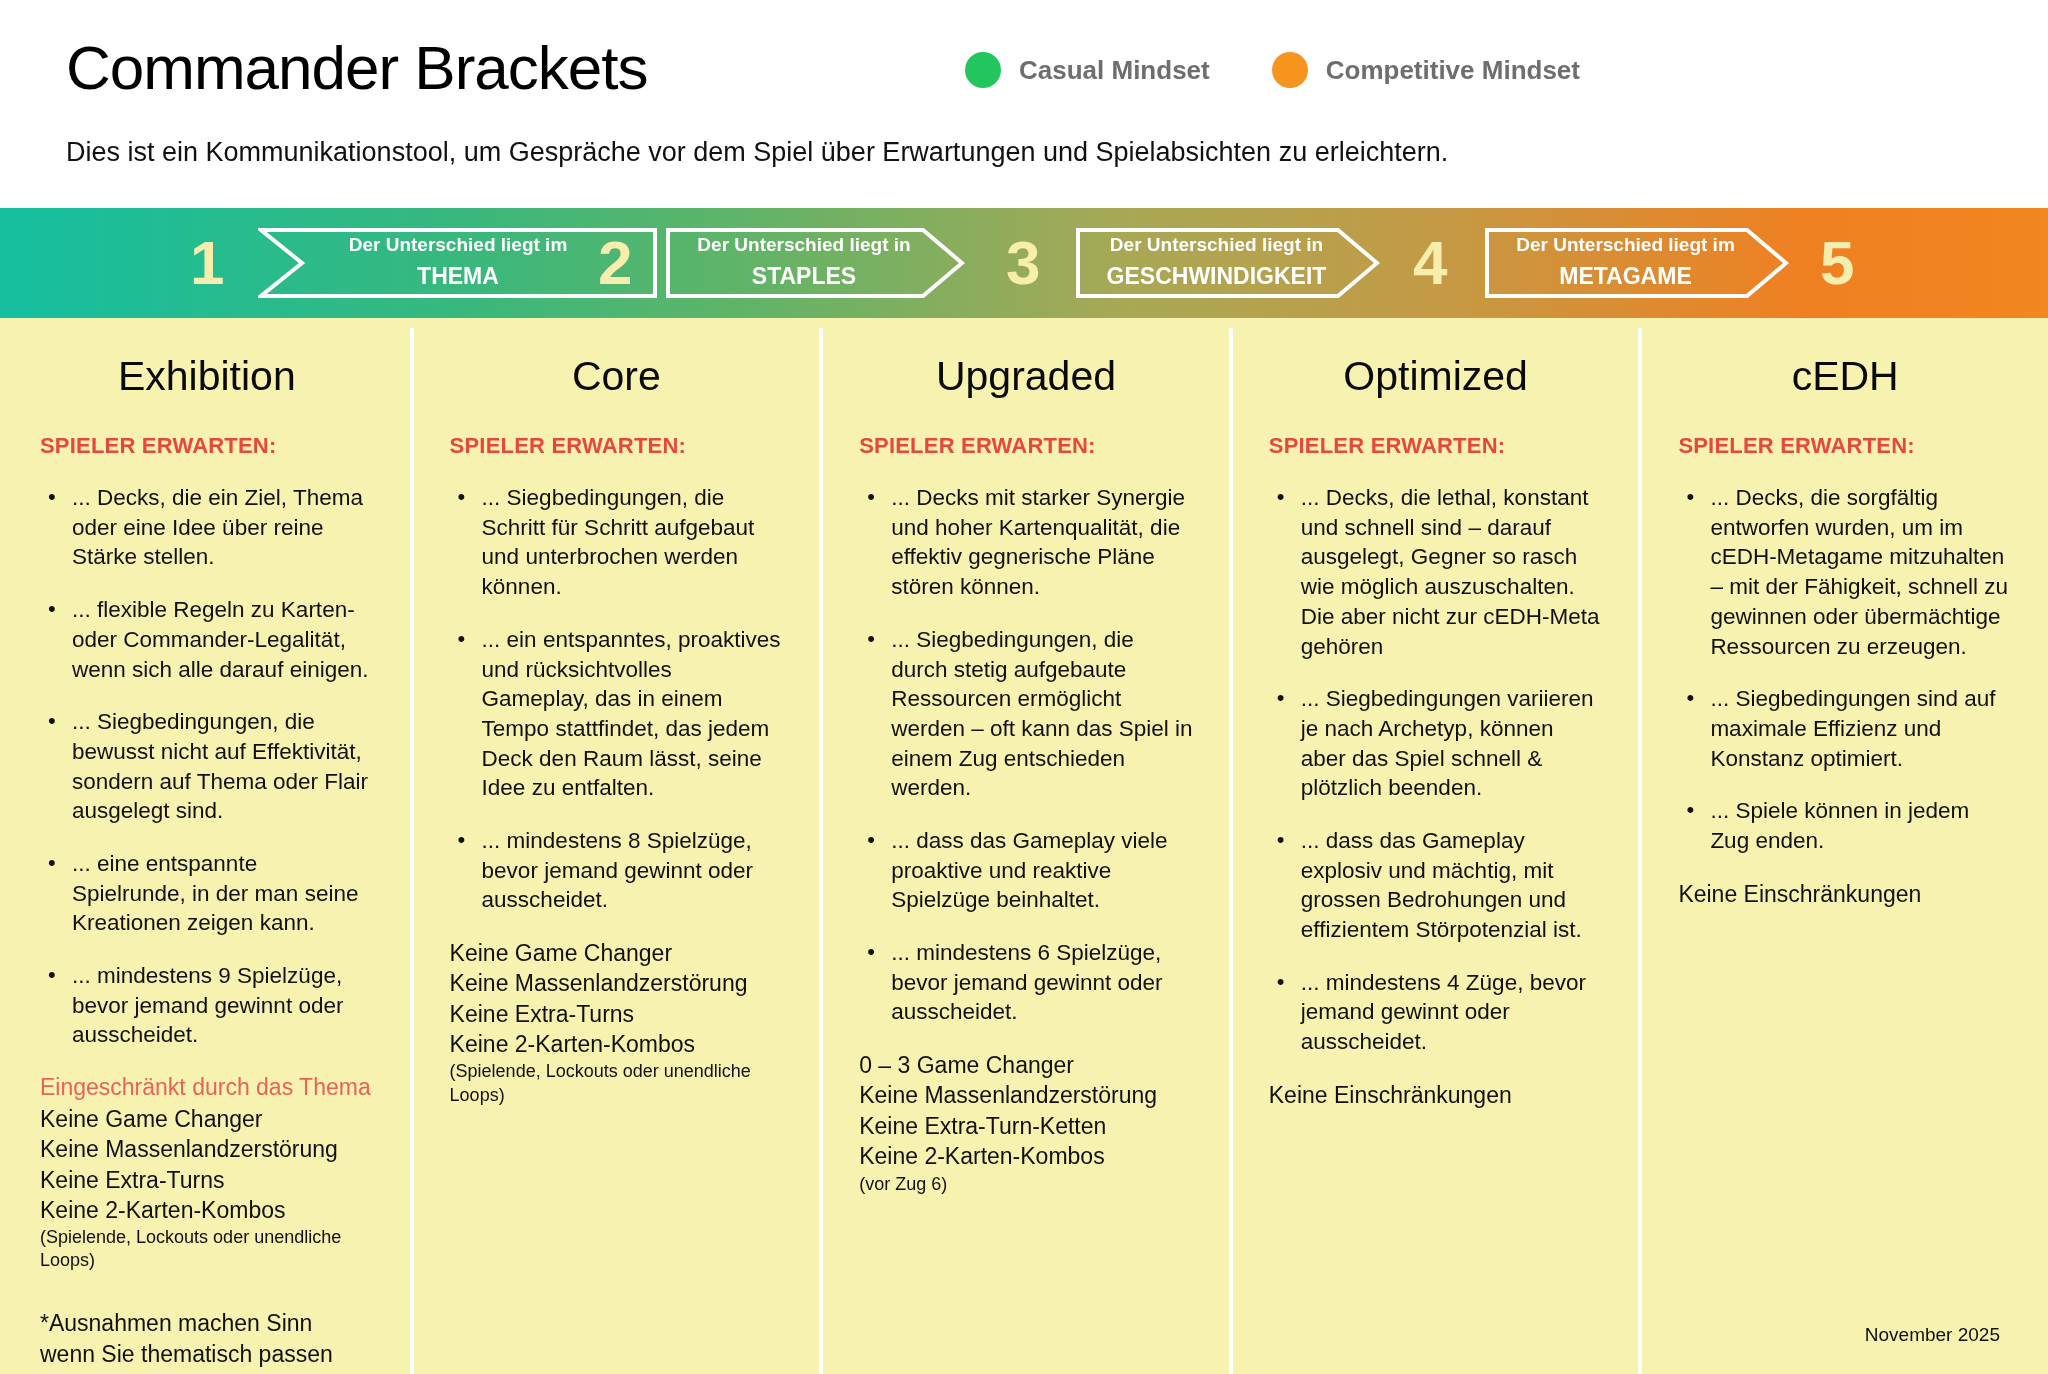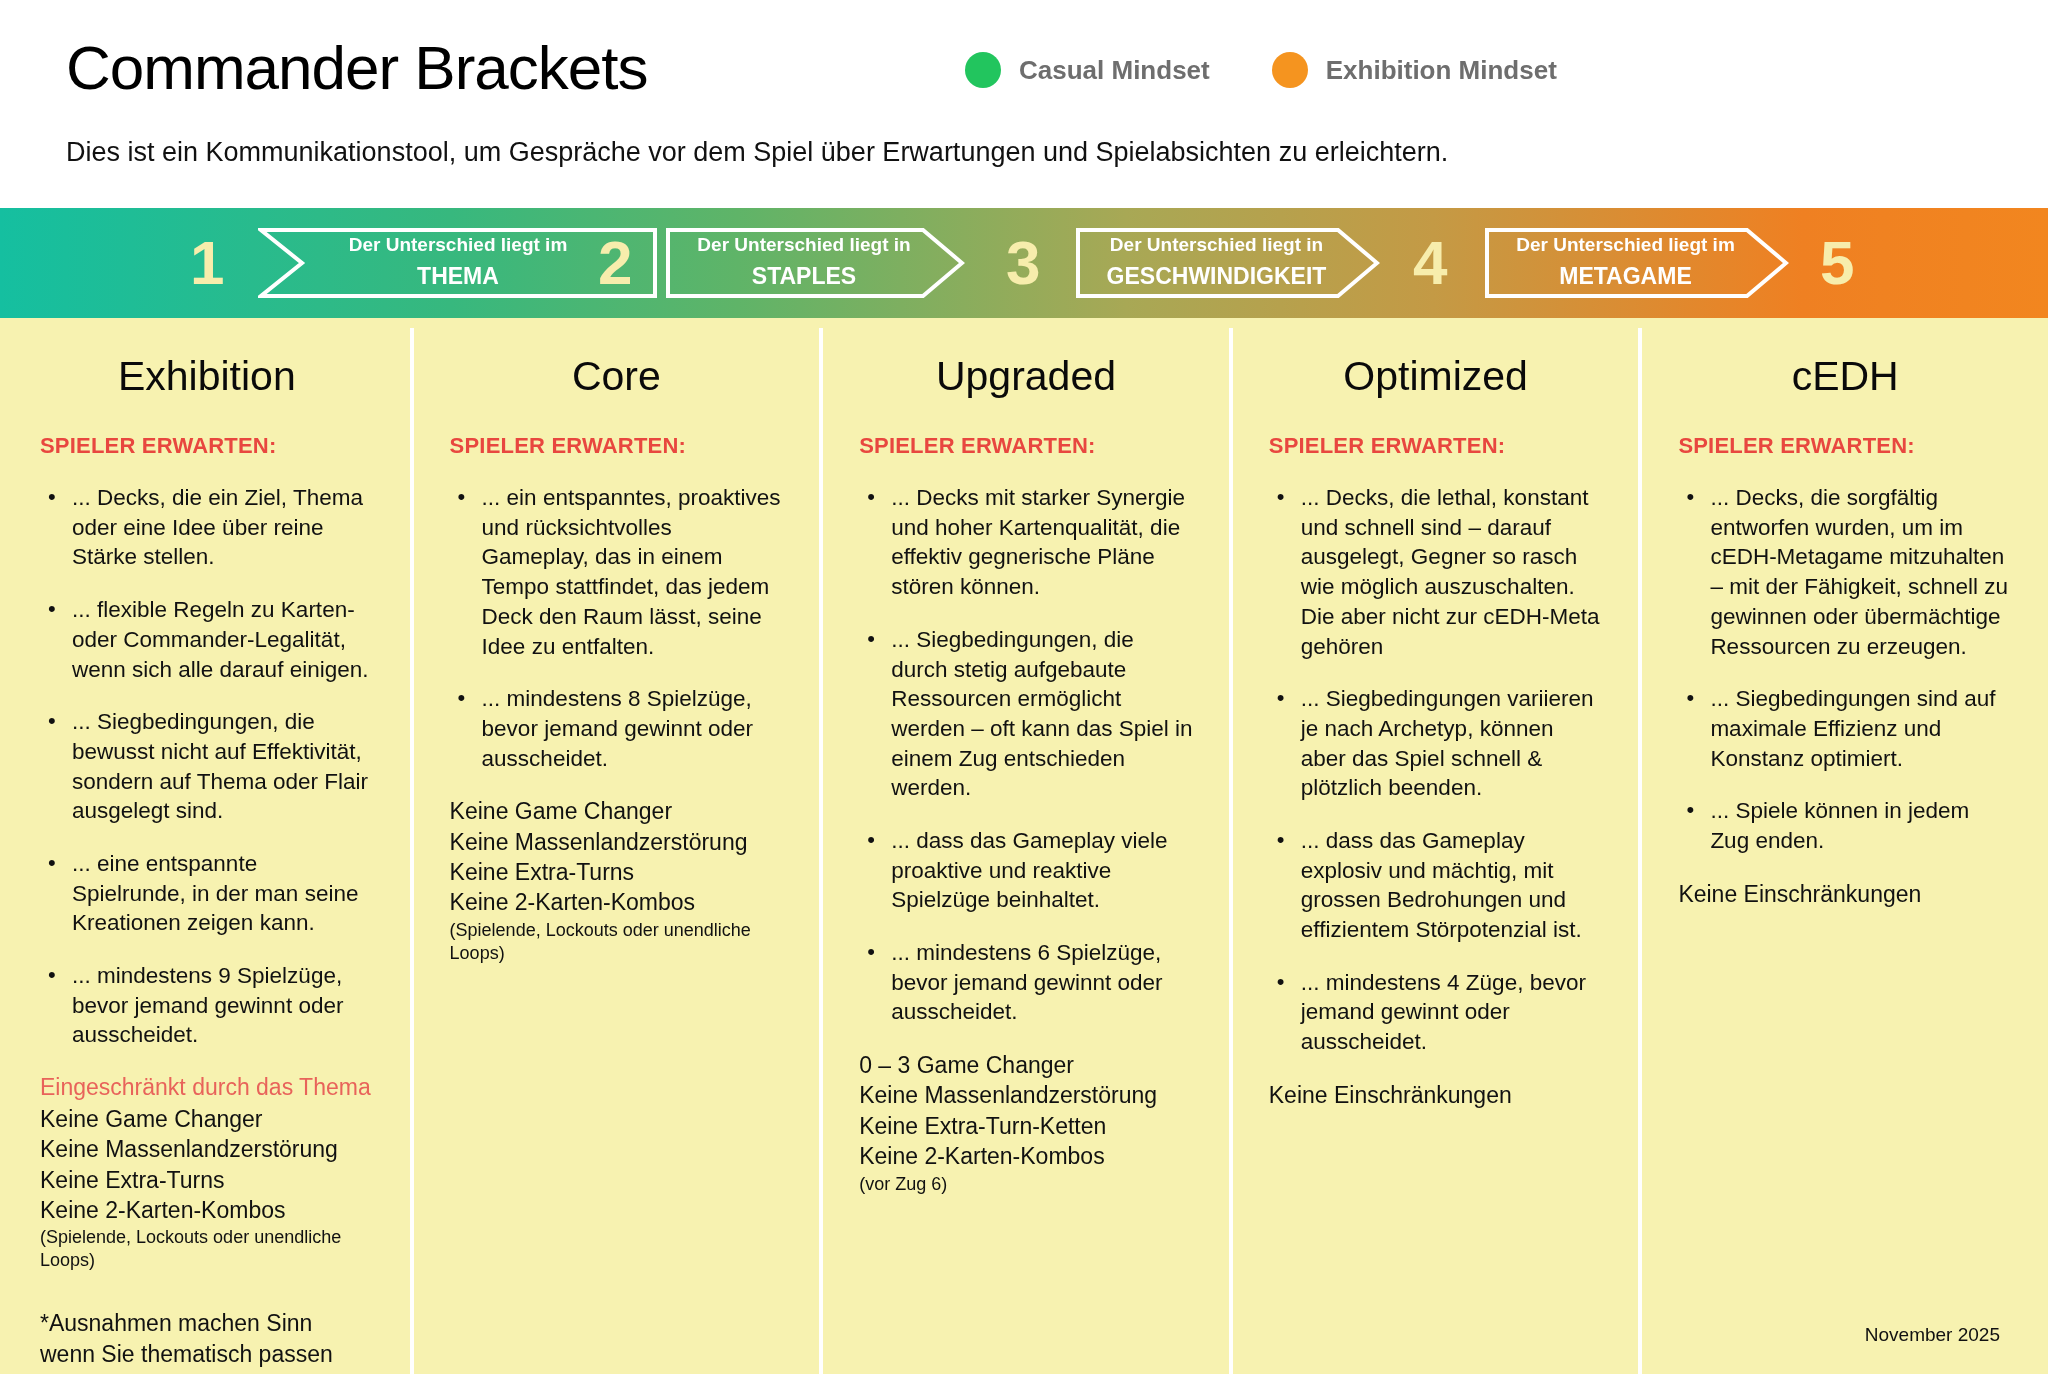--- a/index.html
+++ b/index.html
@@ -265,7 +265,7 @@
       </div>
       <div class="legend-item">
         <span class="legend-dot" style="background:#f5941f"></span>
-        <span class="legend-label">Exhibition Mindset</span>
+        <span class="legend-label">Competitive Mindset</span>
       </div>
     </div>
 

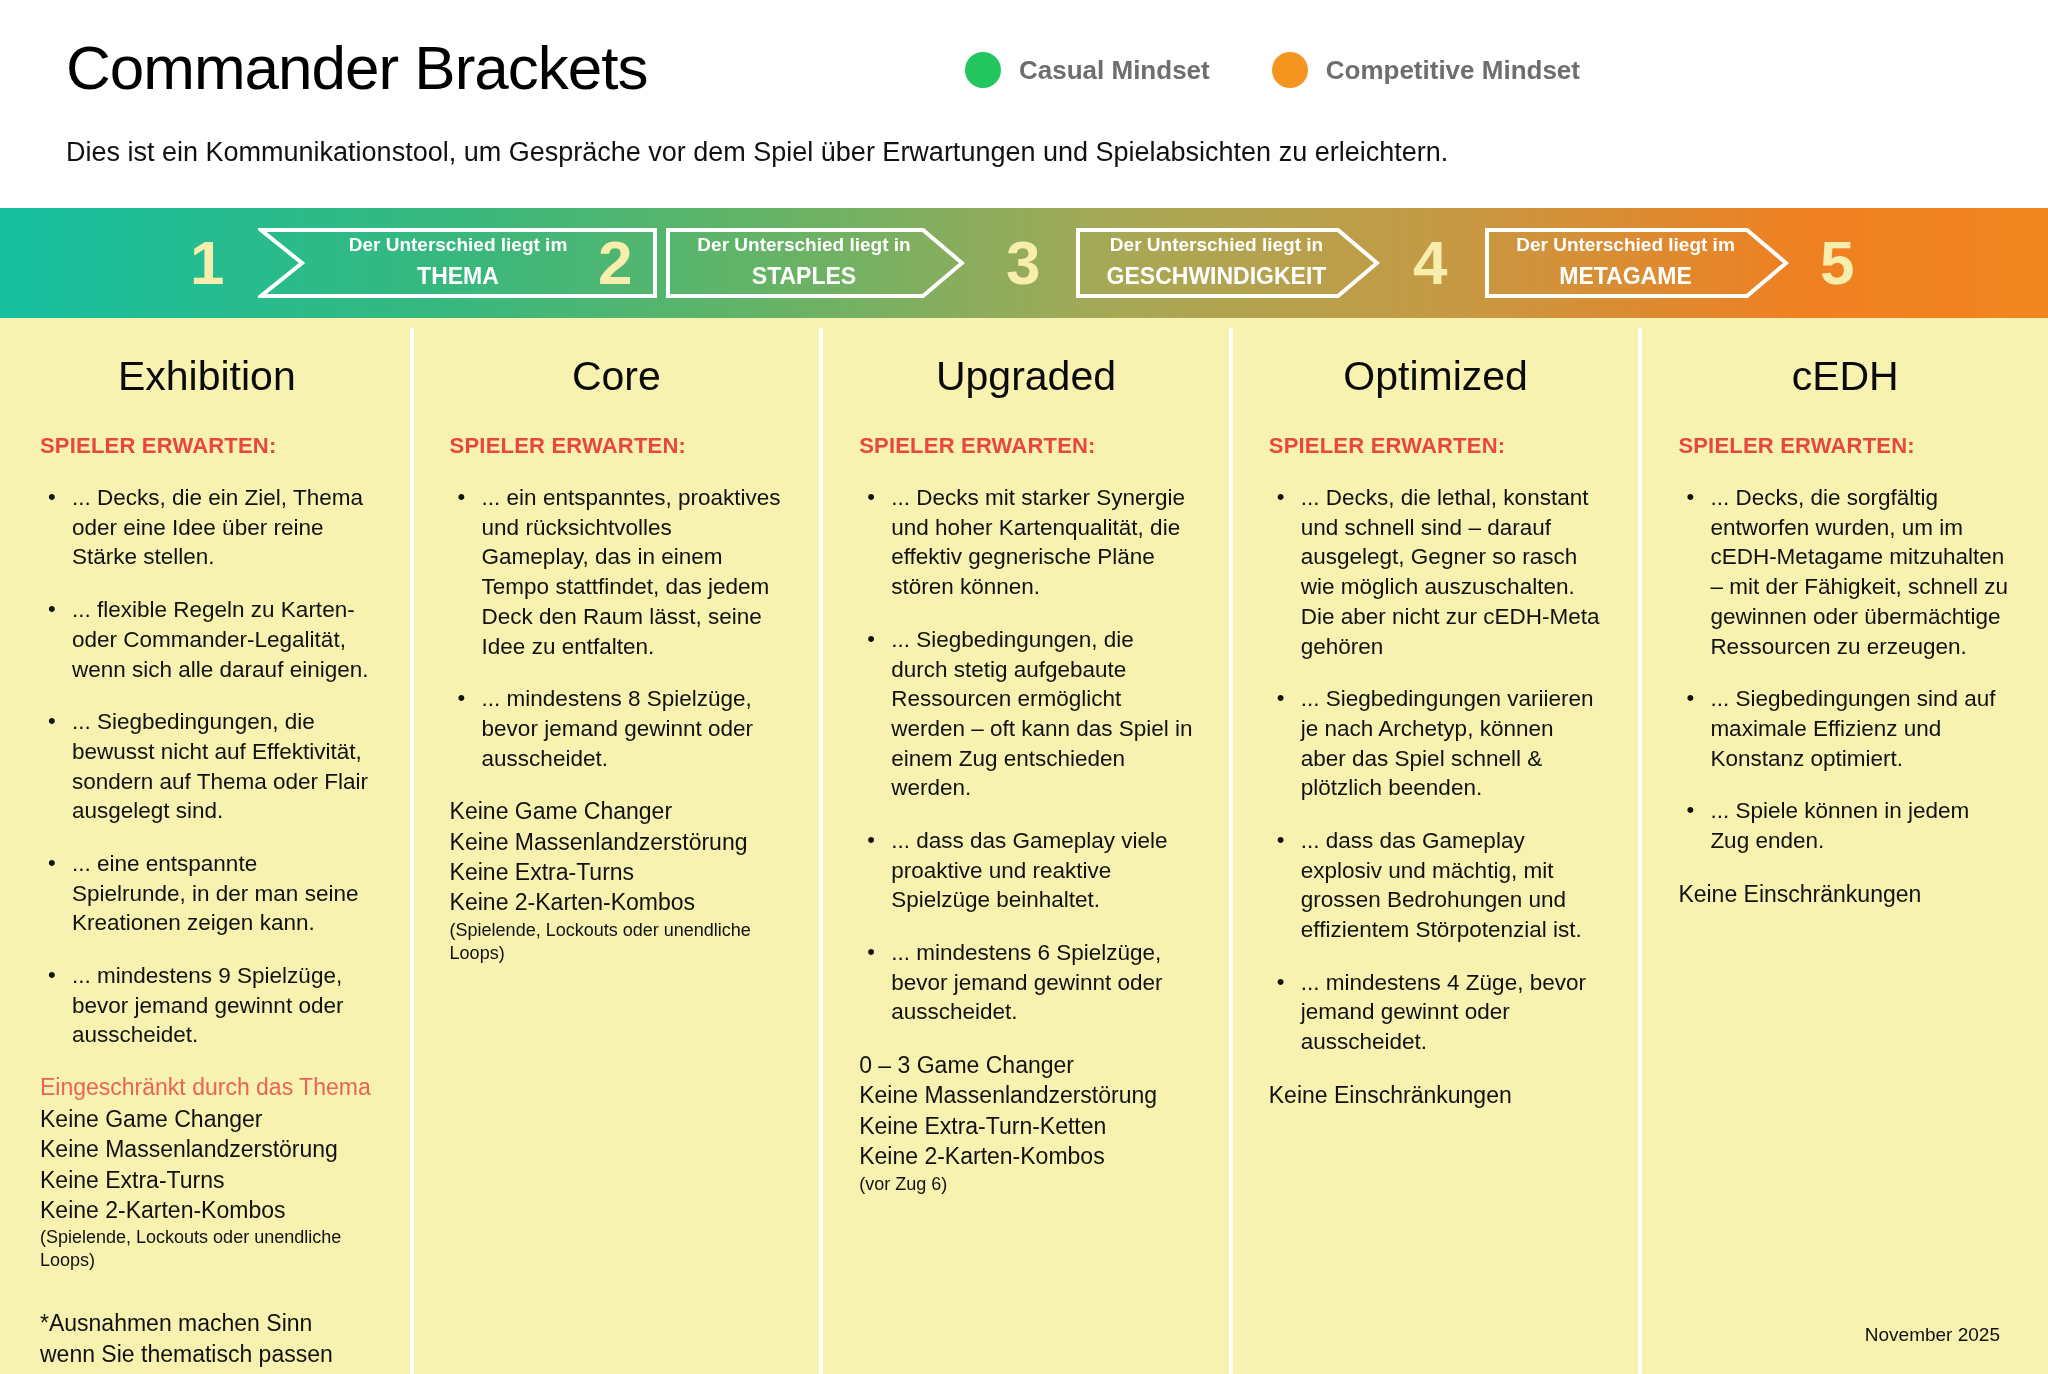--- a/index.html
+++ b/index.html
@@ -354,6 +354,7 @@
       <div class="col-title">Core</div>
       <div class="expect-head">SPIELER ERWARTEN:</div>
       <ul class="bullets">
+        <li>... Siegbedingungen, die Schritt für Schritt aufgebaut und unterbrochen werden können.</li>
         <li>... ein entspanntes, proaktives und rücksichtvolles Gameplay, das in einem Tempo stattfindet, das jedem Deck den Raum lässt, seine Idee zu entfalten.</li>
         <li>... mindestens 8 Spielzüge, bevor jemand gewinnt oder ausscheidet.</li>
       </ul>

